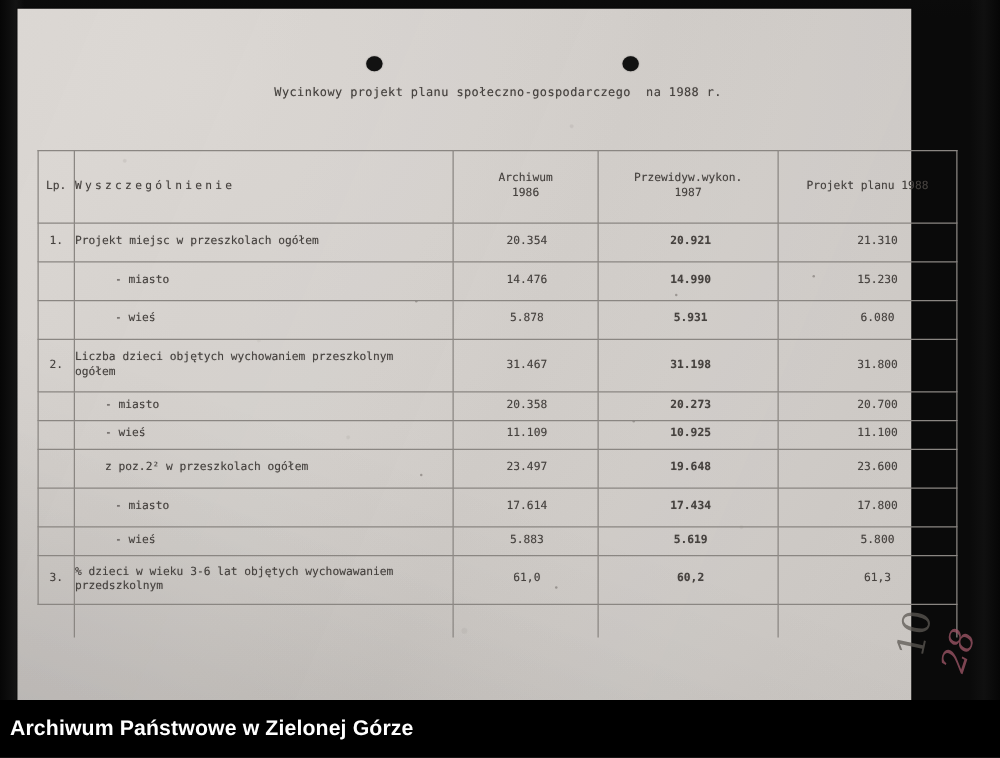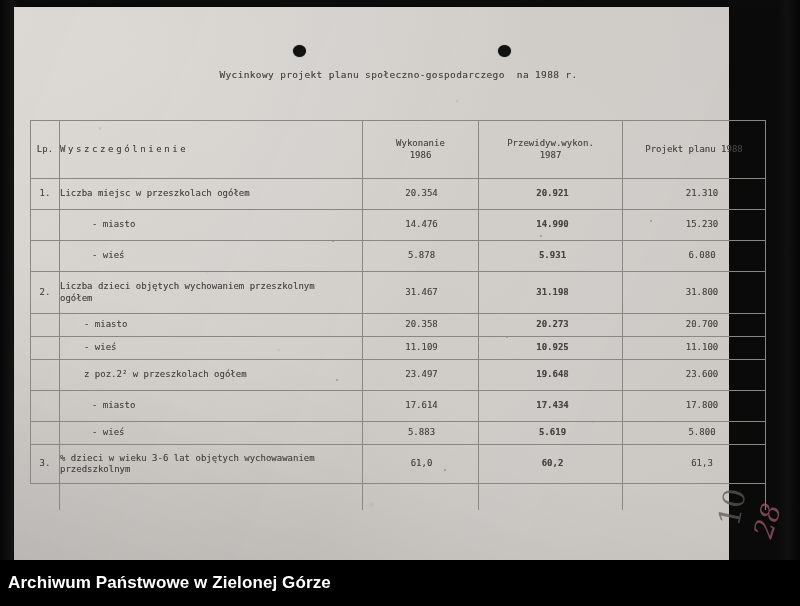--- a/index.html
+++ b/index.html
@@ -289,7 +289,7 @@
               <span class="hd-sp">Wyszczególnienie</span>
             </th>
             <th class="head">
-              <span>Wykonanie</span>
+              <span>Archiwum</span>
               <span class="hd2">1986</span>
             </th>
             <th class="head">

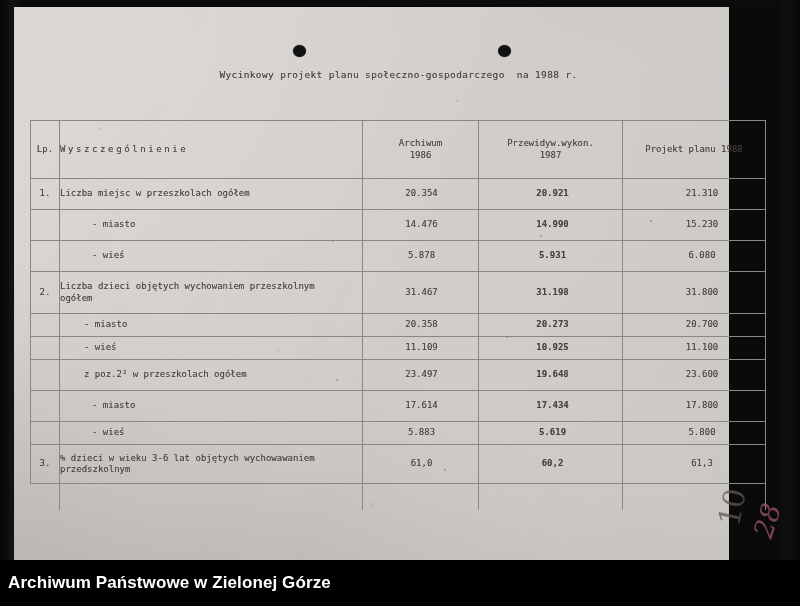--- a/index.html
+++ b/index.html
@@ -306,7 +306,7 @@
           <tr class="r-med">
             <td class="lp">1.</td>
             <td class="desc">
-              <span>Liczba miejsc w przeszkolach ogółem</span>
+              <span>Projekt miejsc w przeszkolach ogółem</span>
             </td>
             <td class="num off1">20.354</td>
             <td class="num off2">20.921</td>

